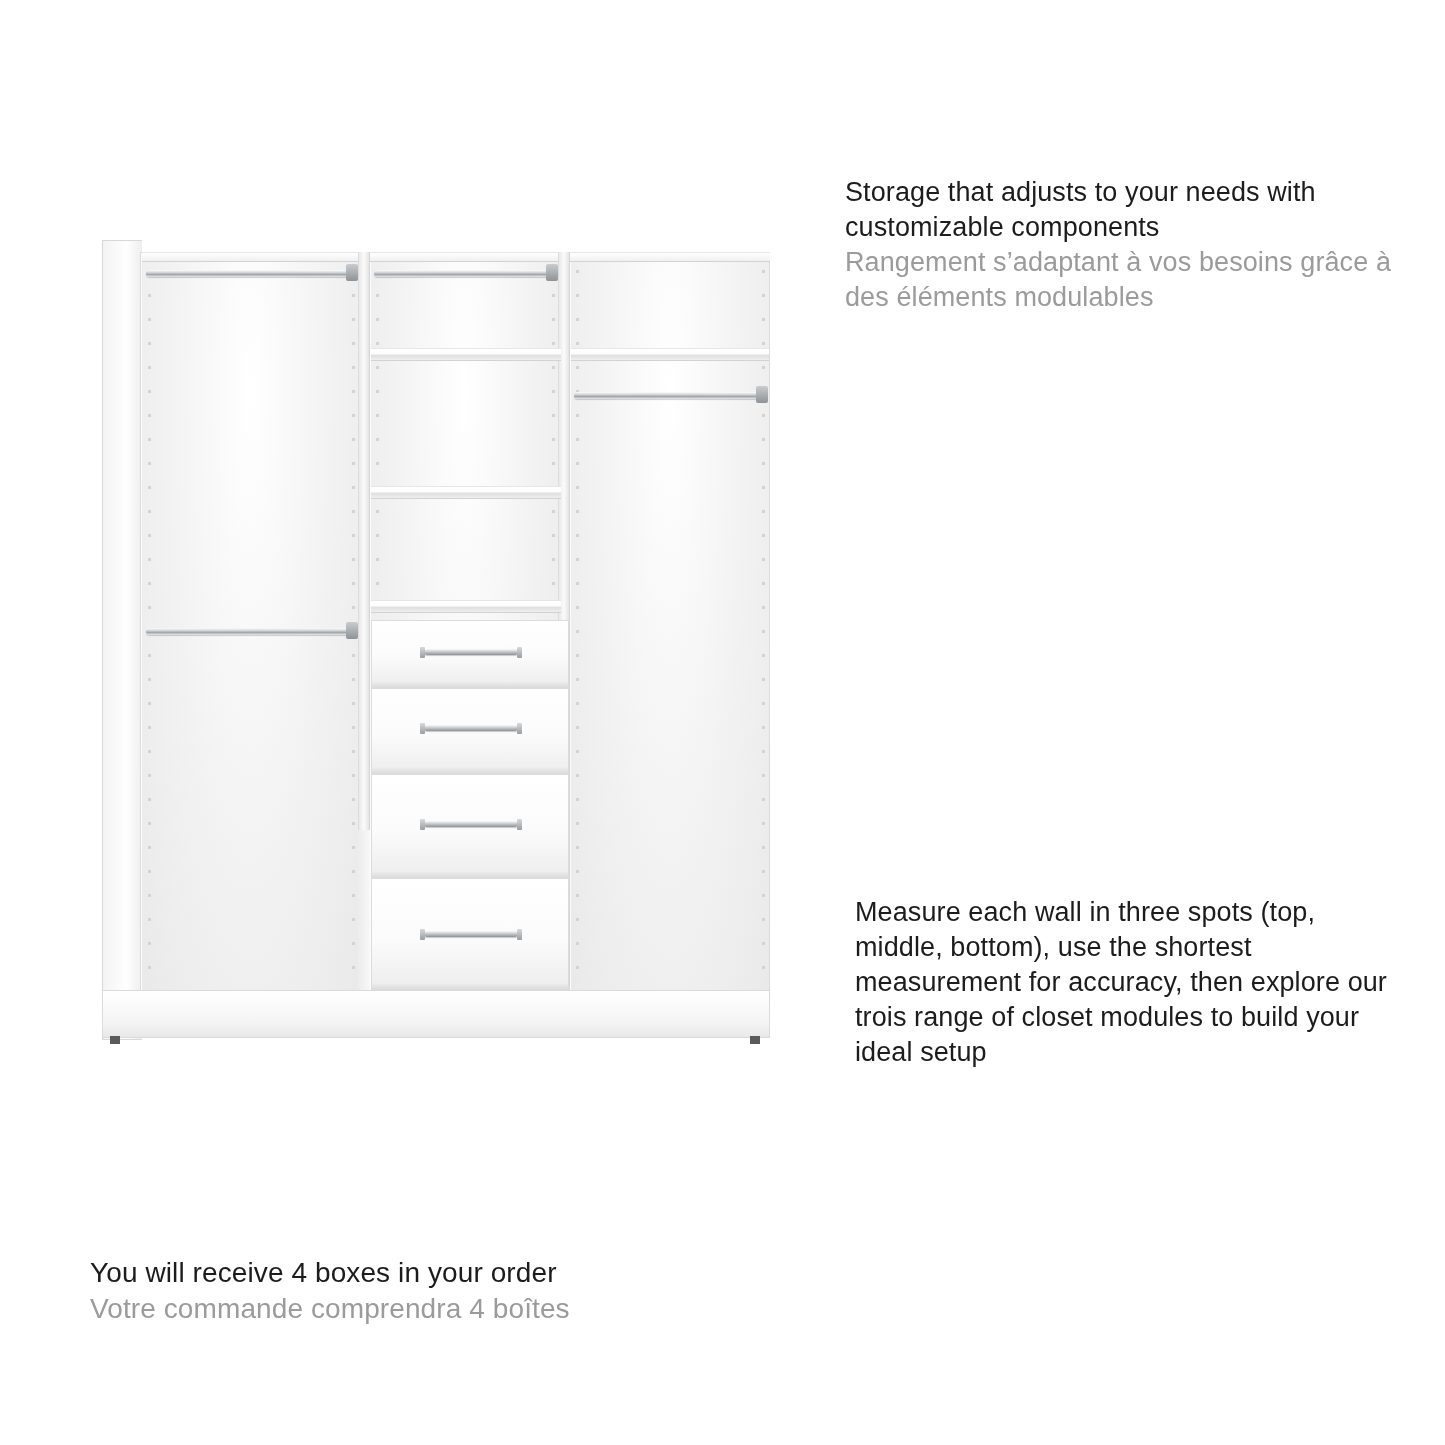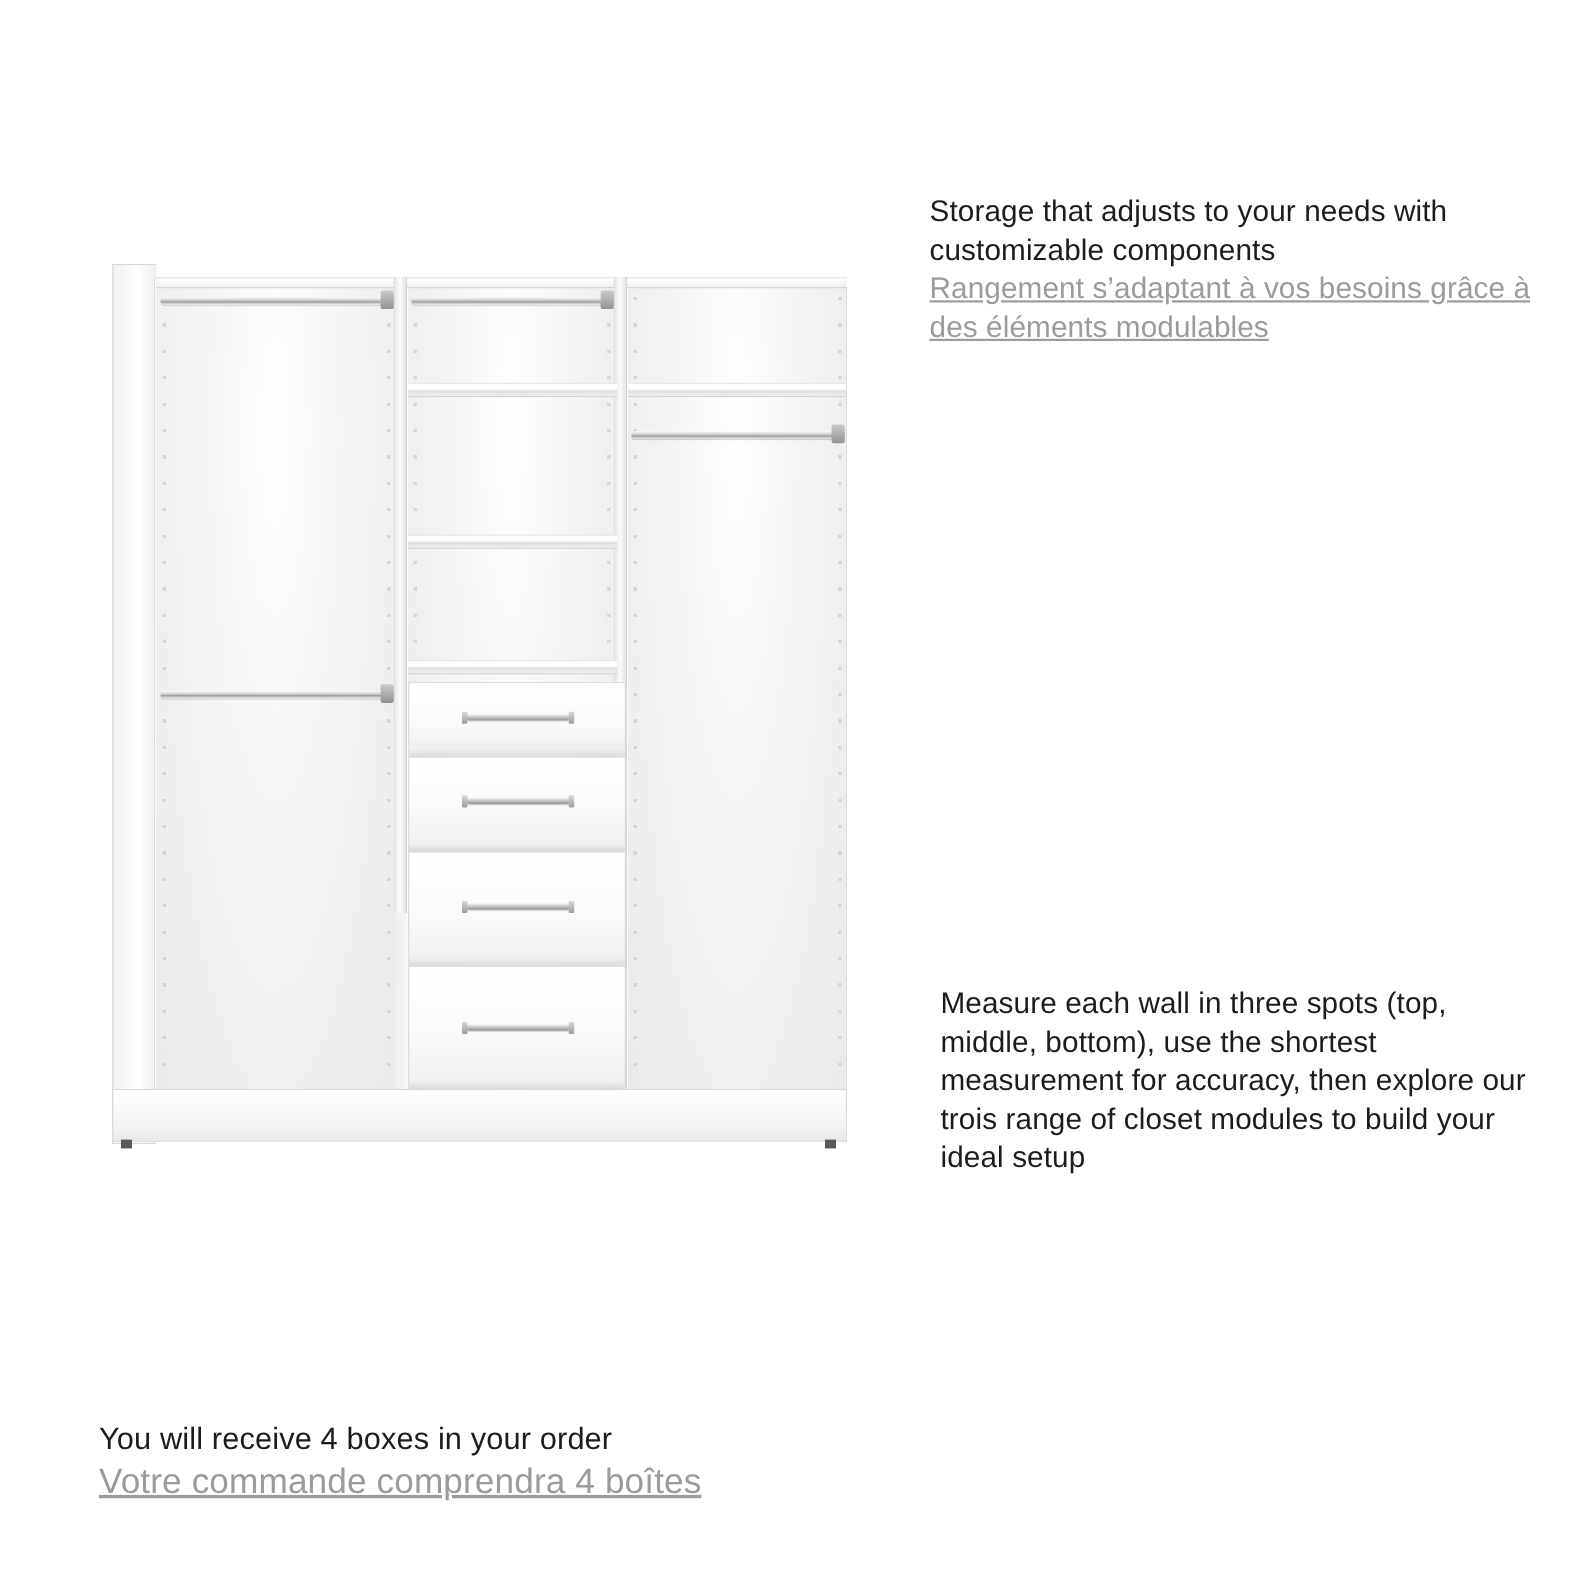--- a/index.html
+++ b/index.html
@@ -180,7 +180,6 @@
     font-size: 27px;
     line-height: 1.3;
     letter-spacing: .1px;
-    text-decoration: underline;
   }
   #block-storage { left: 845px; top: 175px; width: 560px; }
   #block-sustain { left: 880px; top: 530px; width: 490px; }

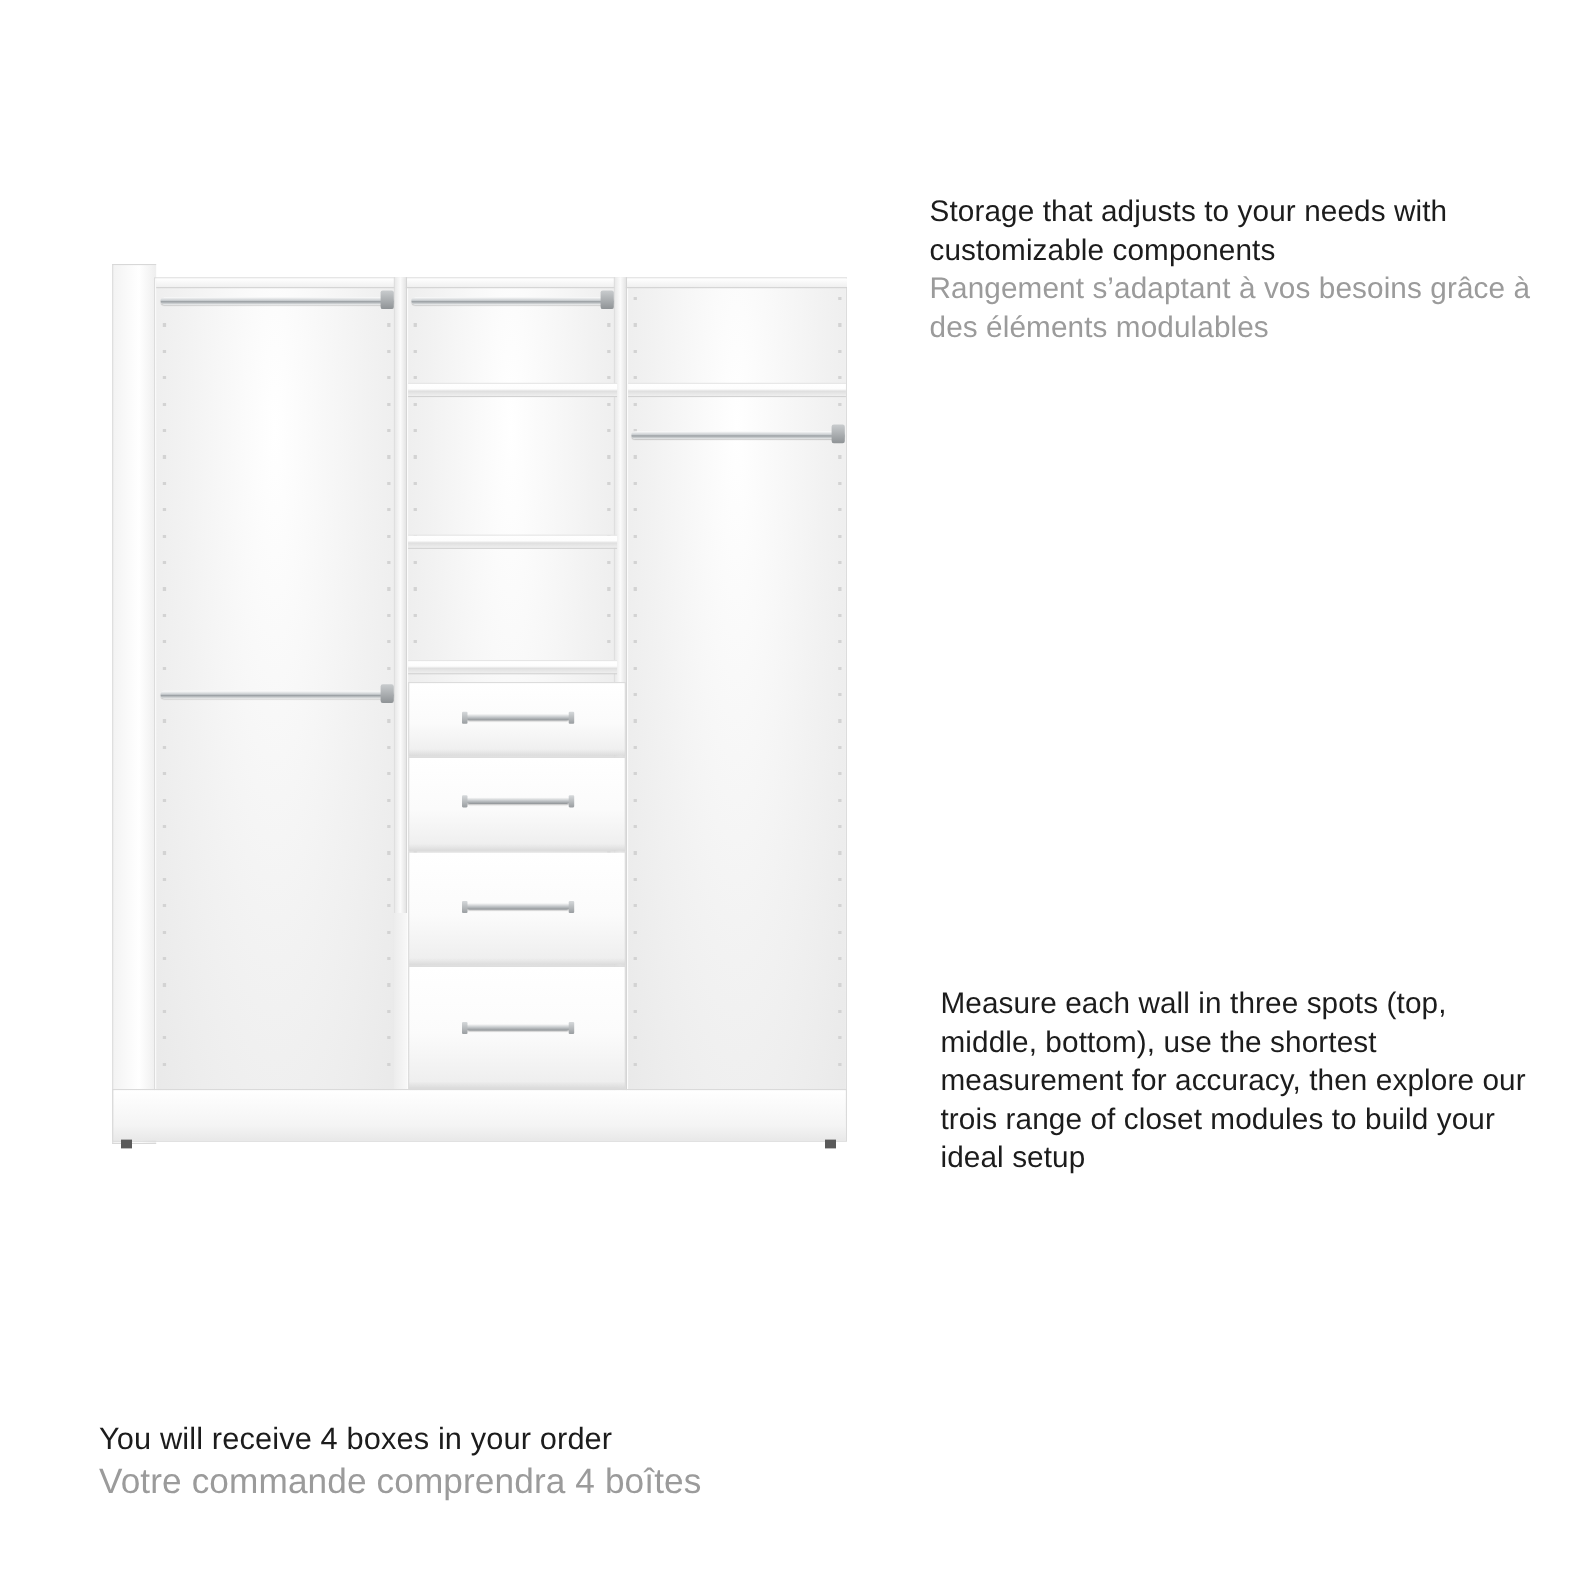--- a/index.html
+++ b/index.html
@@ -185,7 +185,7 @@
   #block-sustain { left: 880px; top: 530px; width: 490px; }
   #block-measure { left: 855px; top: 895px; width: 550px; }
   #block-boxes   { left: 90px;  top: 1255px; width: 720px; }
-  #block-boxes .t-en { font-size: 28px; margin-top: 35px; }
+  #block-boxes .t-en { font-size: 28px; }
   #block-boxes .t-fr { font-size: 32px; }
 </style>
 </head>

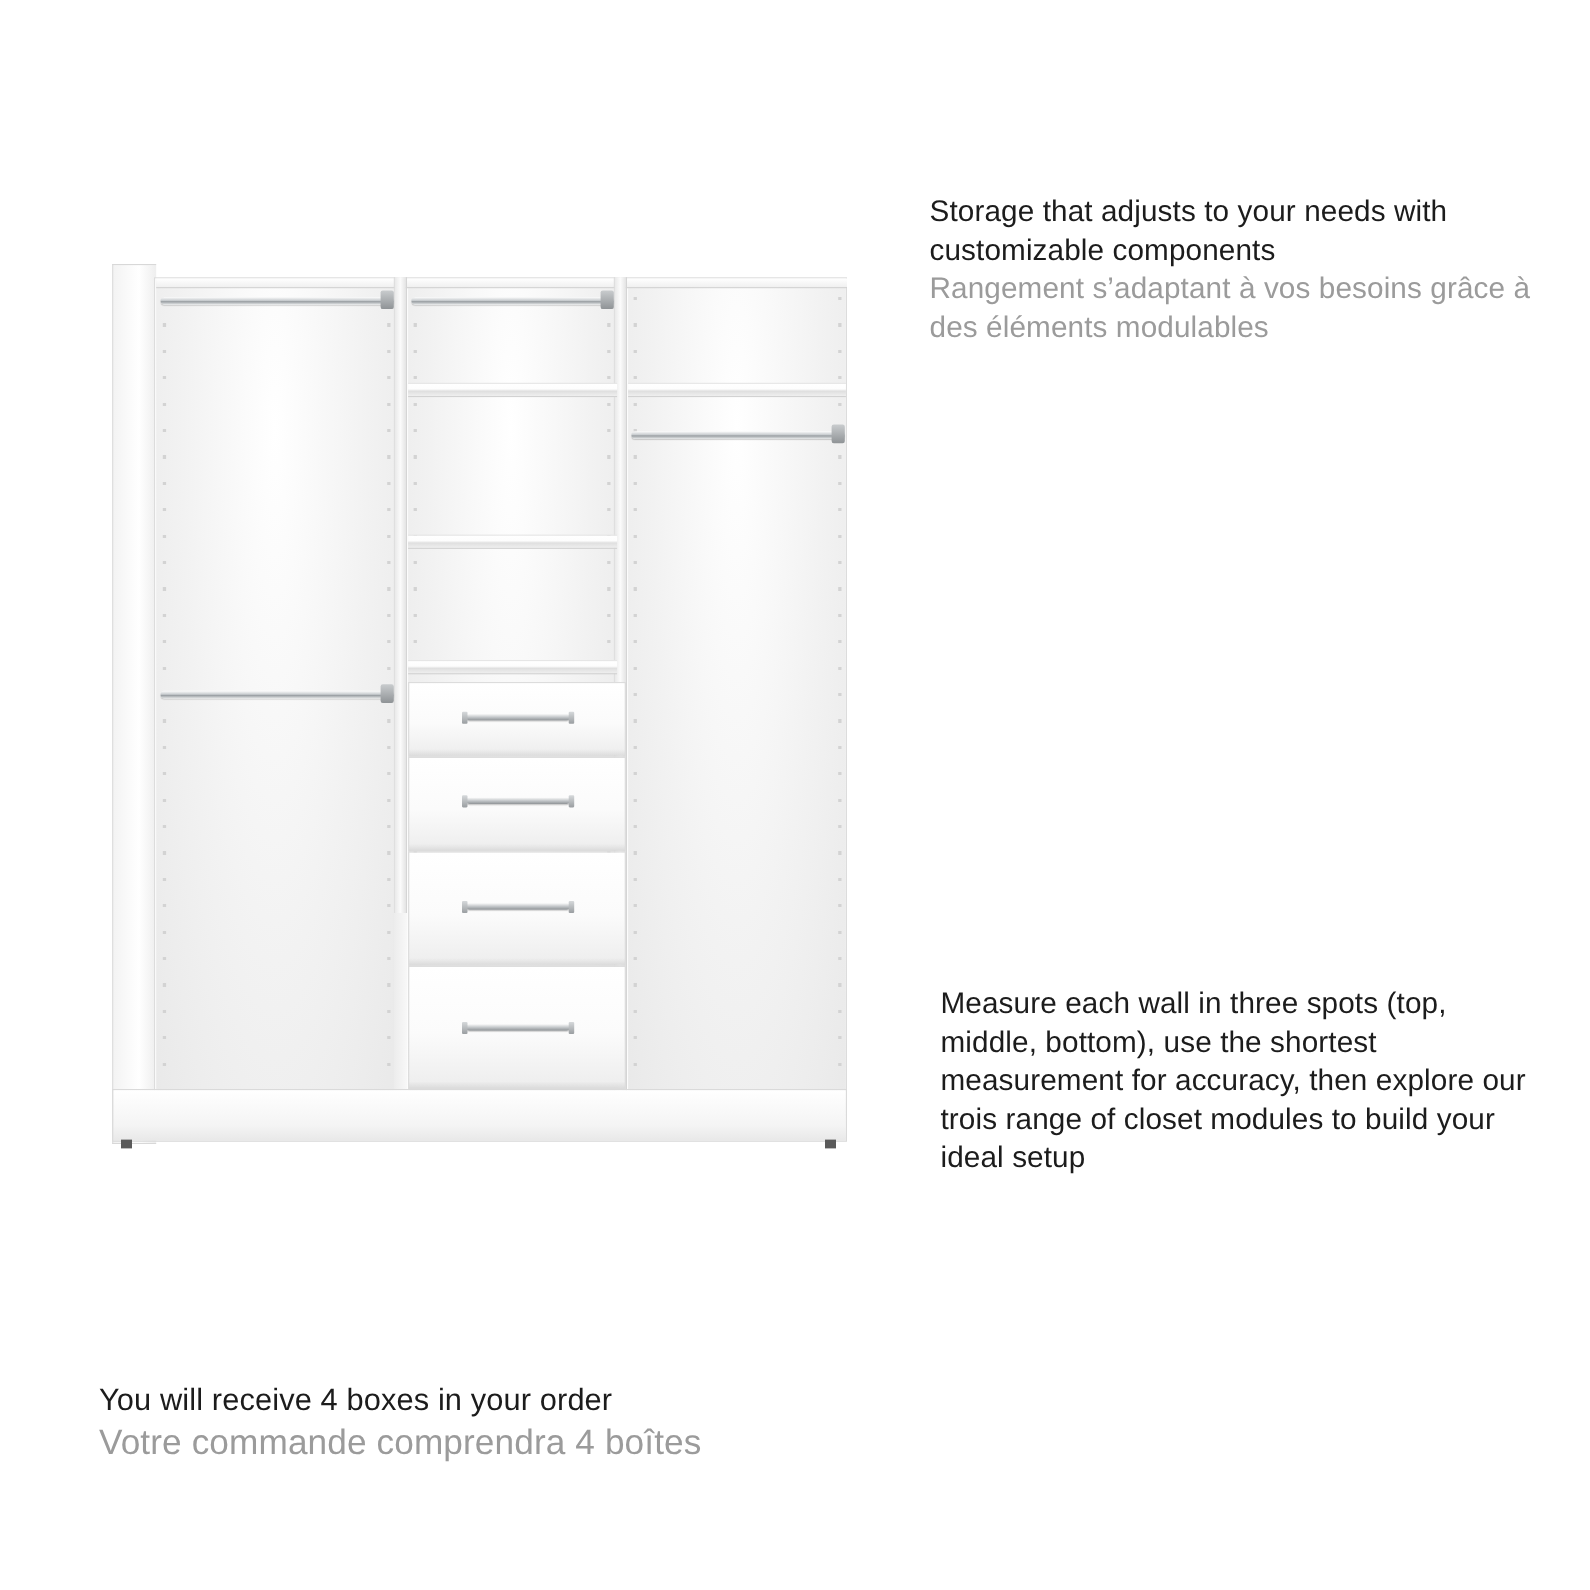--- a/index.html
+++ b/index.html
@@ -186,7 +186,7 @@
   #block-measure { left: 855px; top: 895px; width: 550px; }
   #block-boxes   { left: 90px;  top: 1255px; width: 720px; }
   #block-boxes .t-en { font-size: 28px; }
-  #block-boxes .t-fr { font-size: 32px; }
+  #block-boxes .t-fr { font-size: 28px; }
 </style>
 </head>
 <body>

